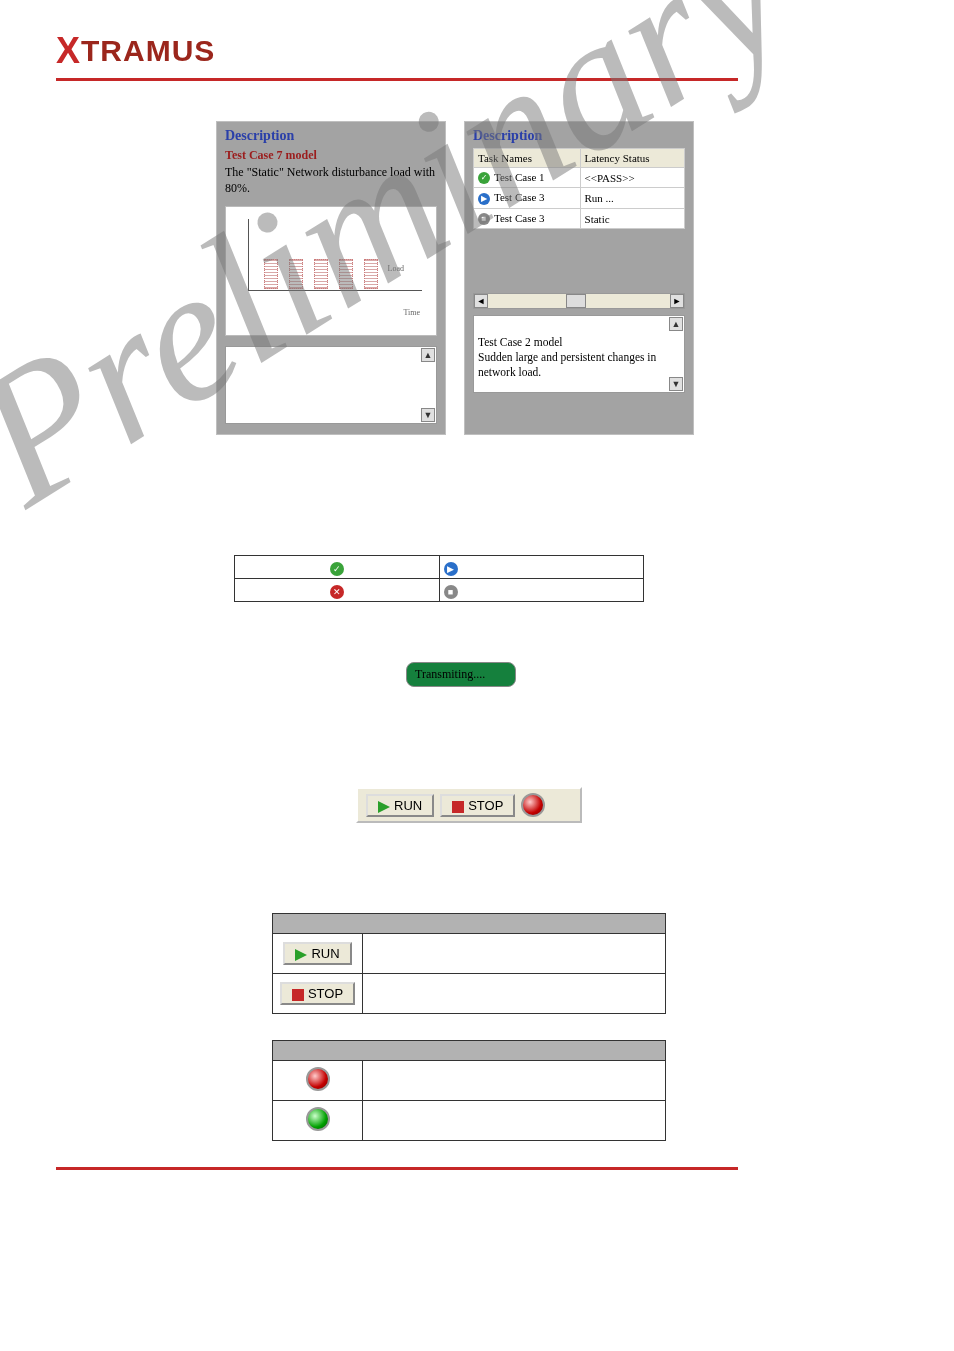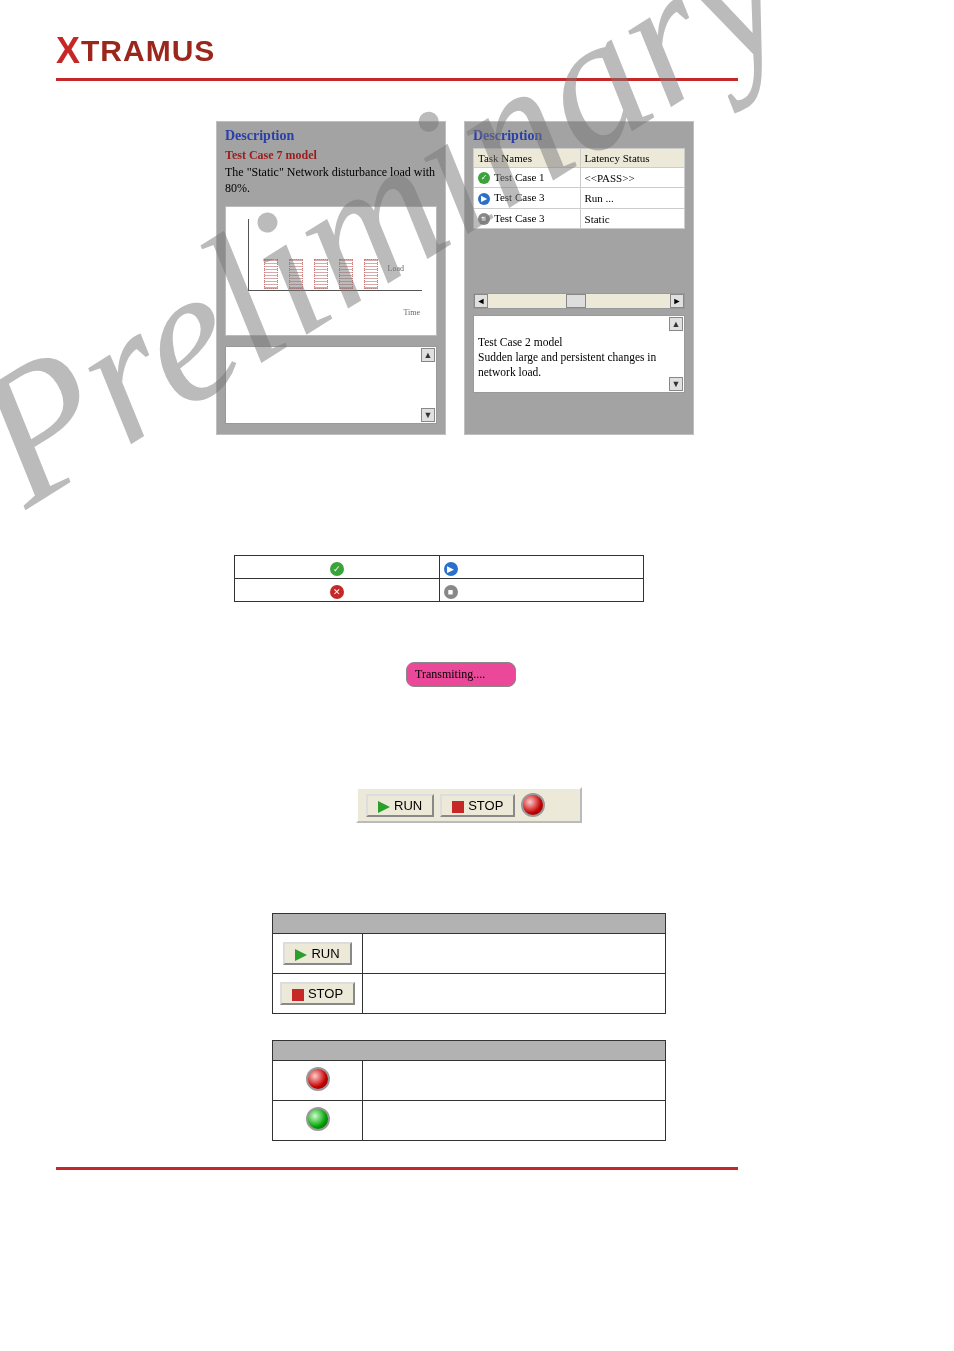--- a/index.html
+++ b/index.html
@@ -179,7 +179,7 @@
   .transmit-box {
     width: 110px;
     padding: 4px 8px;
-    background: #ec4899;
+    background: #15803d;
     border: 1px solid #888;
     border-radius: 8px;
     font-size: 12px;

